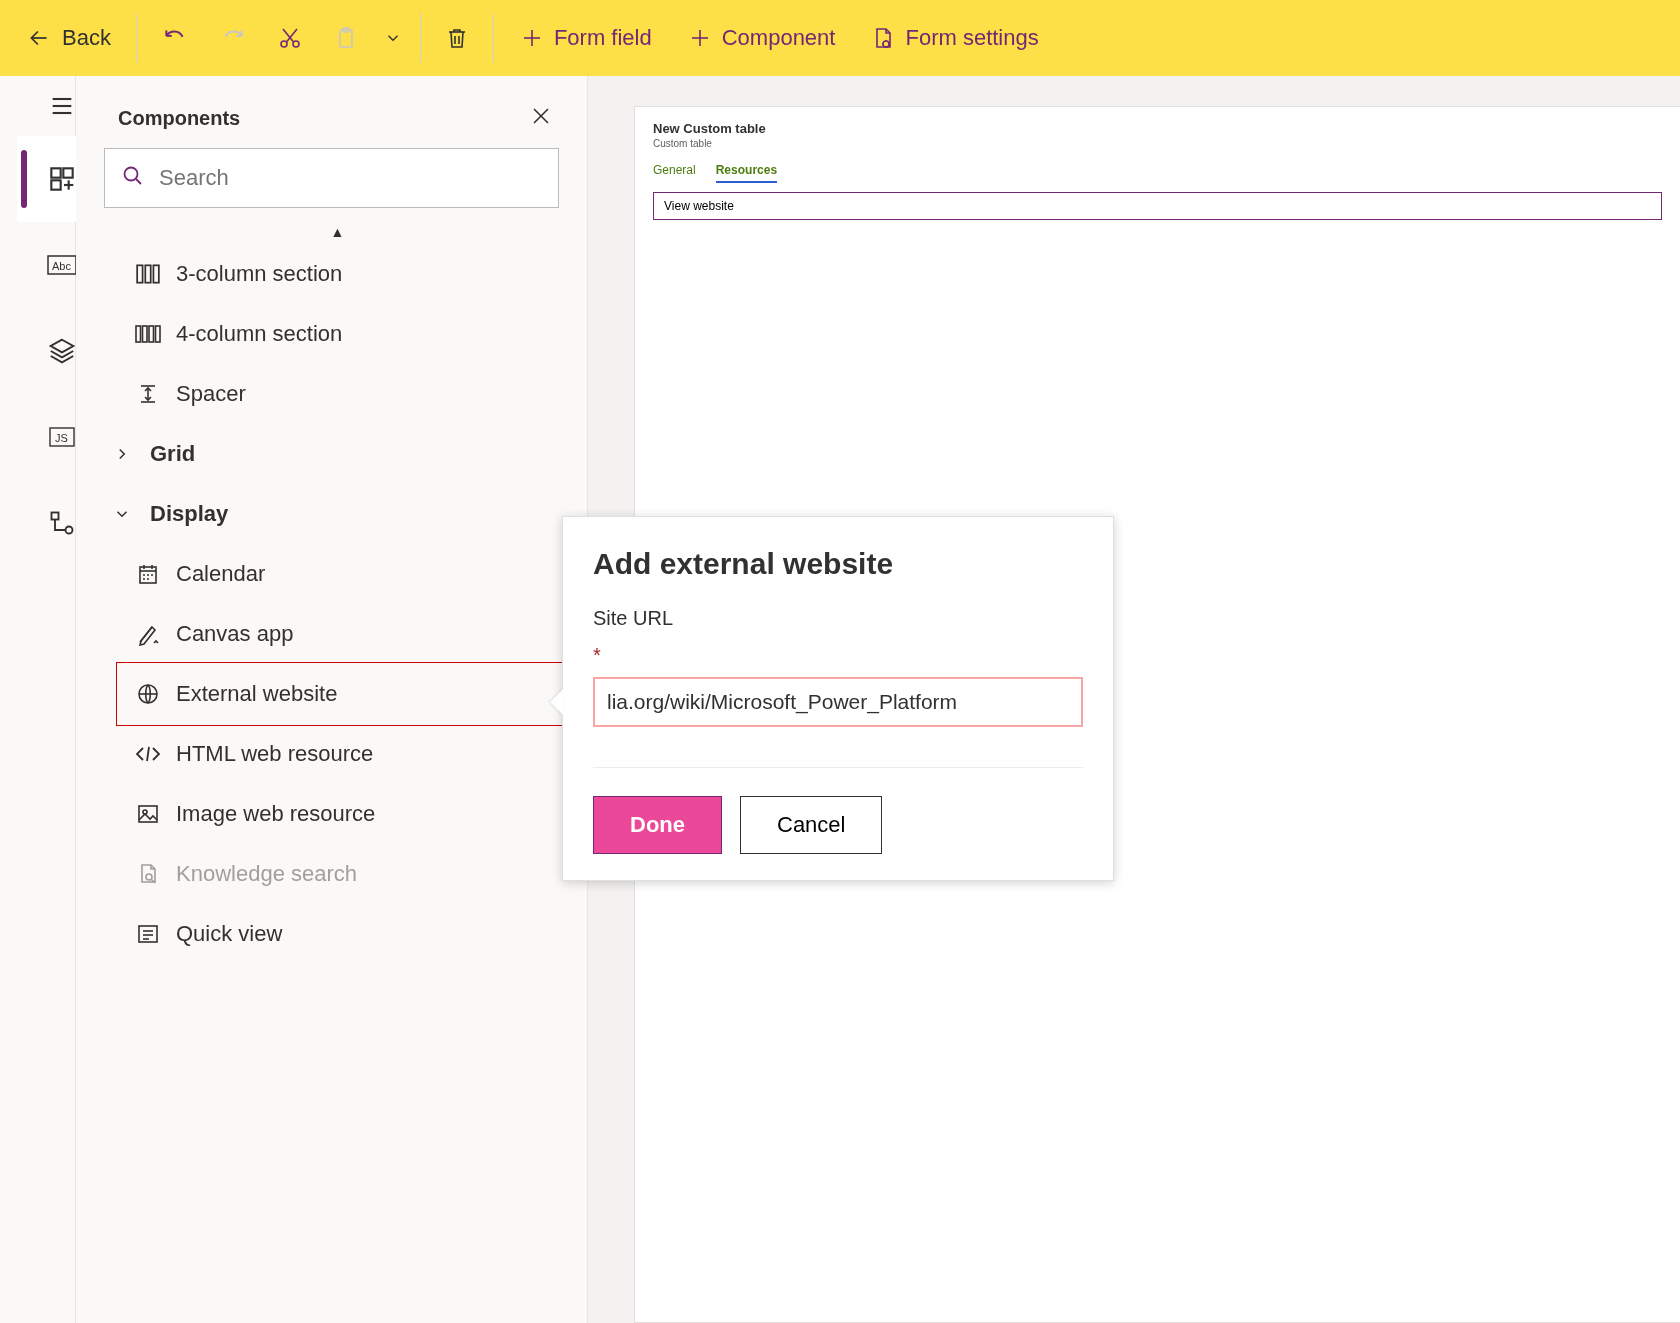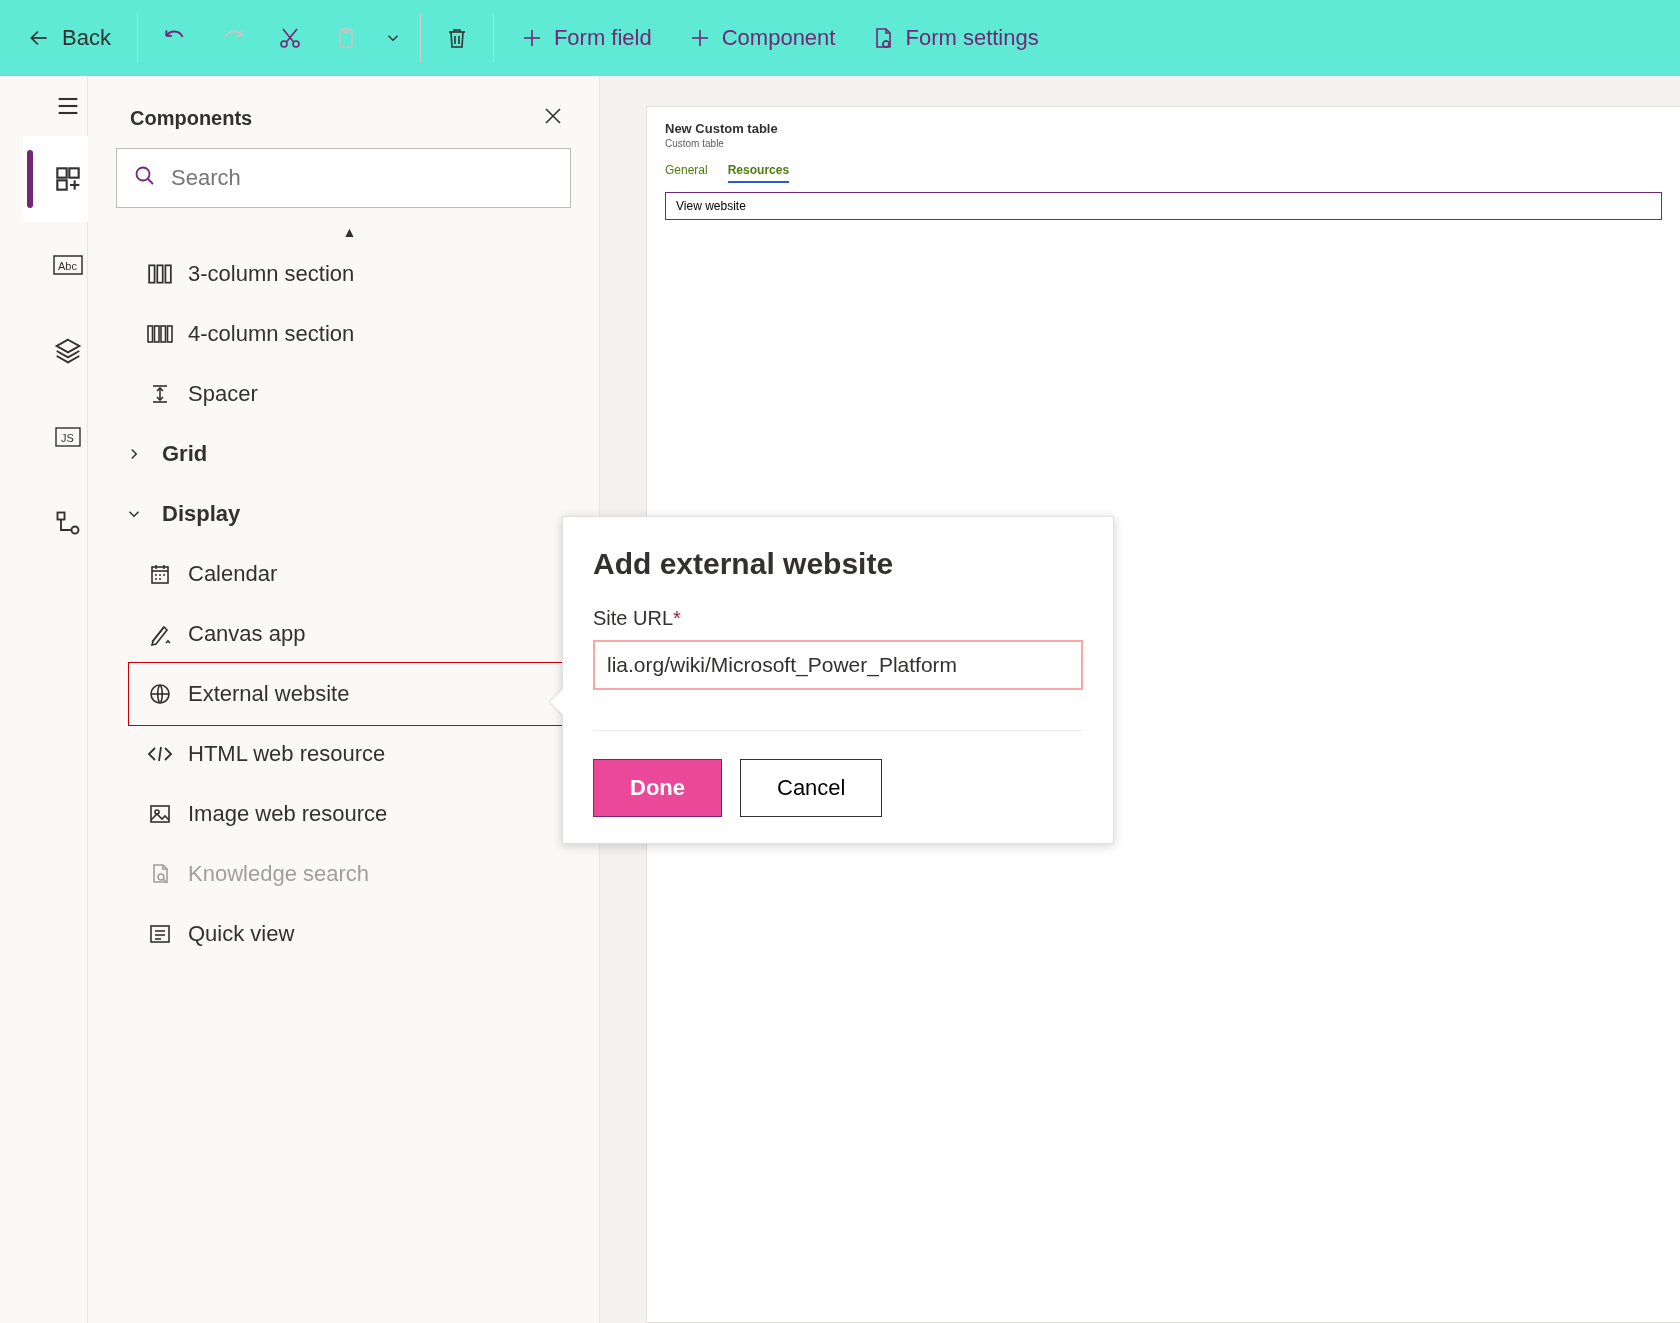--- a/index.html
+++ b/index.html
@@ -7,7 +7,7 @@
   body { display:flex; flex-direction:column; overflow:hidden; }
 
   
-  .cmdbar { height:76px; background:#5eead4; border-bottom:0; display:flex; align-items:center; padding:0 10px; gap:4px; }
+  .cmdbar { height:76px; background:#fde047; border-bottom:0; display:flex; align-items:center; padding:0 10px; gap:4px; }
   .cmd-btn { display:flex; align-items:center; gap:10px; height:50px; padding:0 16px; font-size:22px; color:#323130; background:transparent; border:none; cursor:pointer; }
   .cmd-btn.icon-only { padding:0 14px; }
   .cmd-btn .ic { display:inline-flex; }

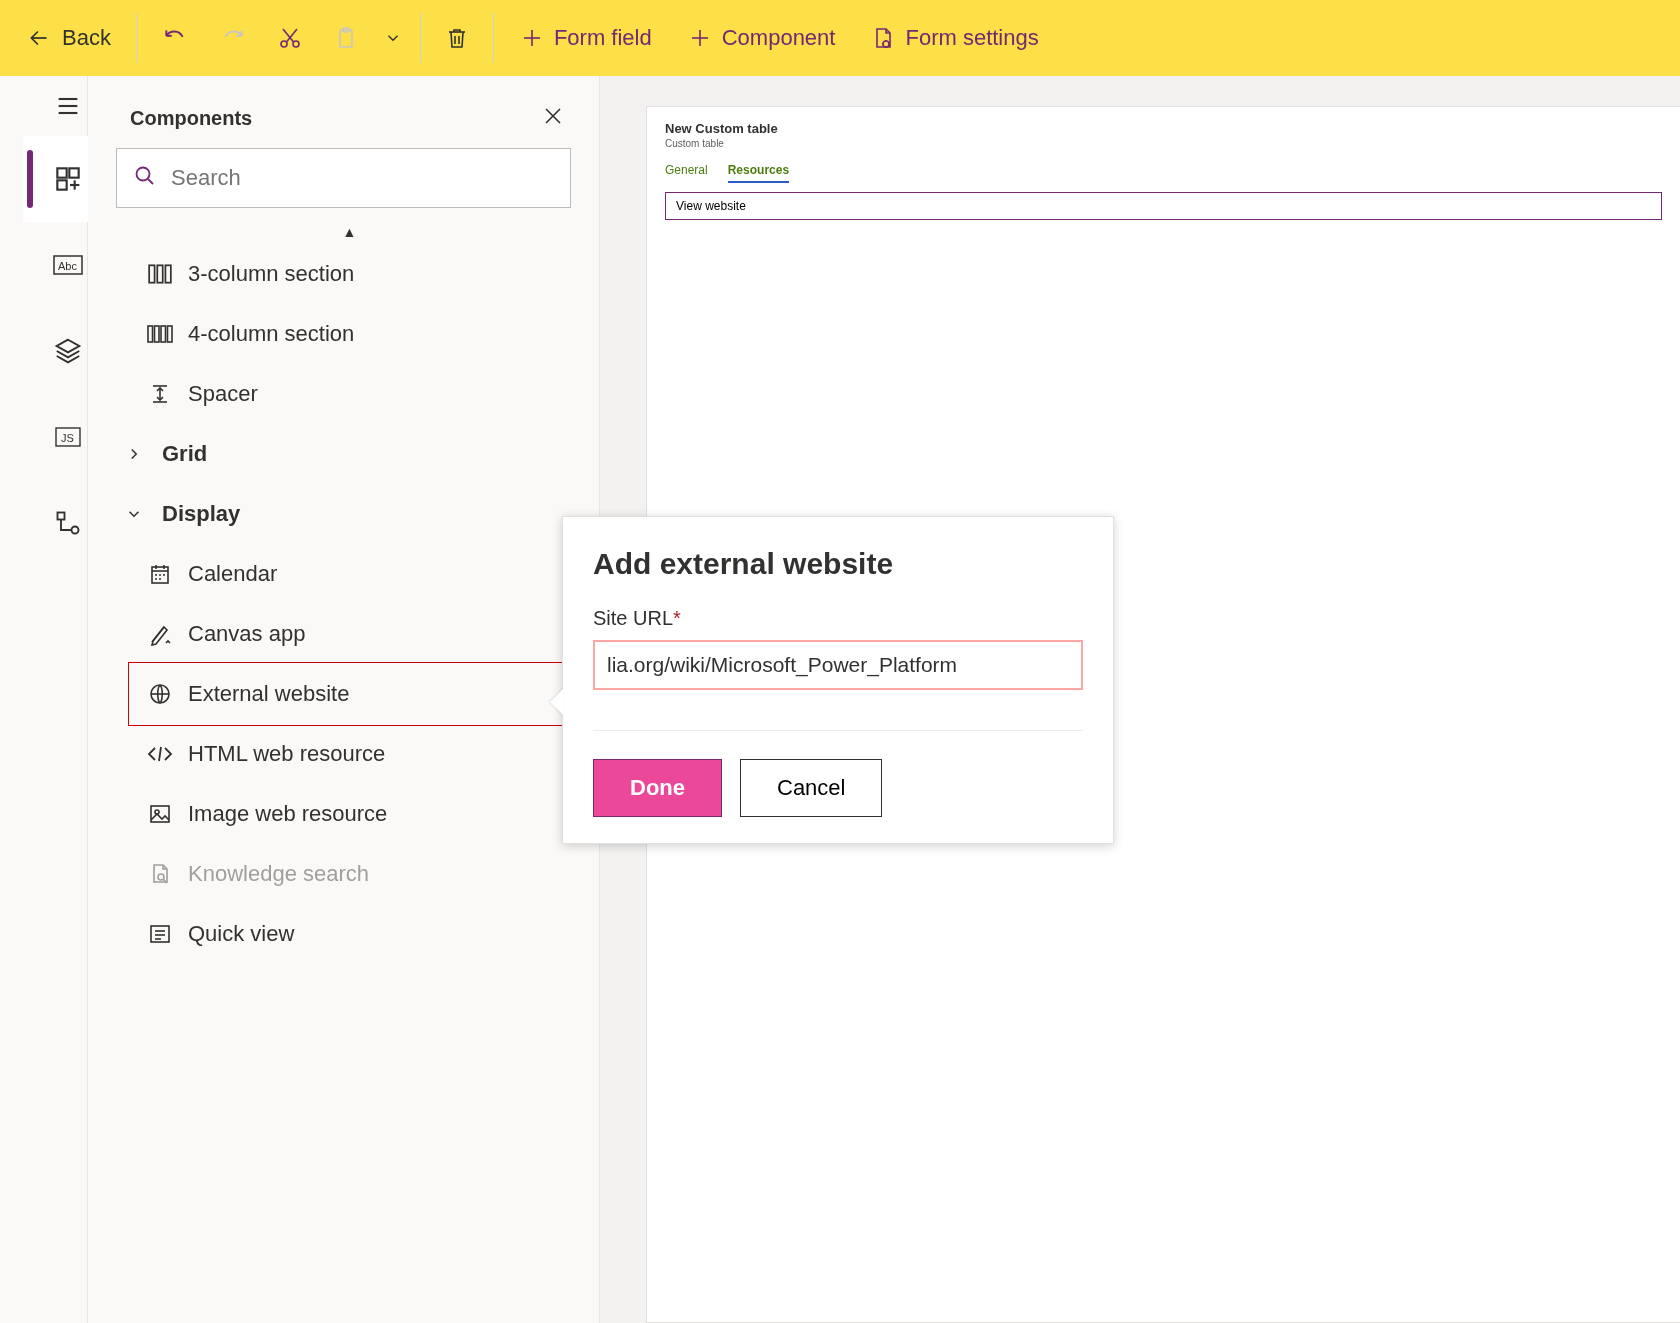--- a/index.html
+++ b/index.html
@@ -19,7 +19,7 @@
   .main { flex:1; display:flex; min-height:0; background:#faf9f8; position:relative; }
 
   
-  .leftrail { width:88px; border-right:1px solid #e8e6e4; background:#faf9f8; display:flex; flex-direction:column; align-items:center;padding-left:48px; }
+  .leftrail { width:76px; border-right:1px solid #e8e6e4; background:#faf9f8; display:flex; flex-direction:column; align-items:center;padding-left:48px; }
   .rail-item { width:90px; height:86px; display:flex; align-items:center; justify-content:center; cursor:pointer; color:#323130; }
   .rail-burger { height:60px; }
   .rail-item.active { background:#fff; position:relative; }

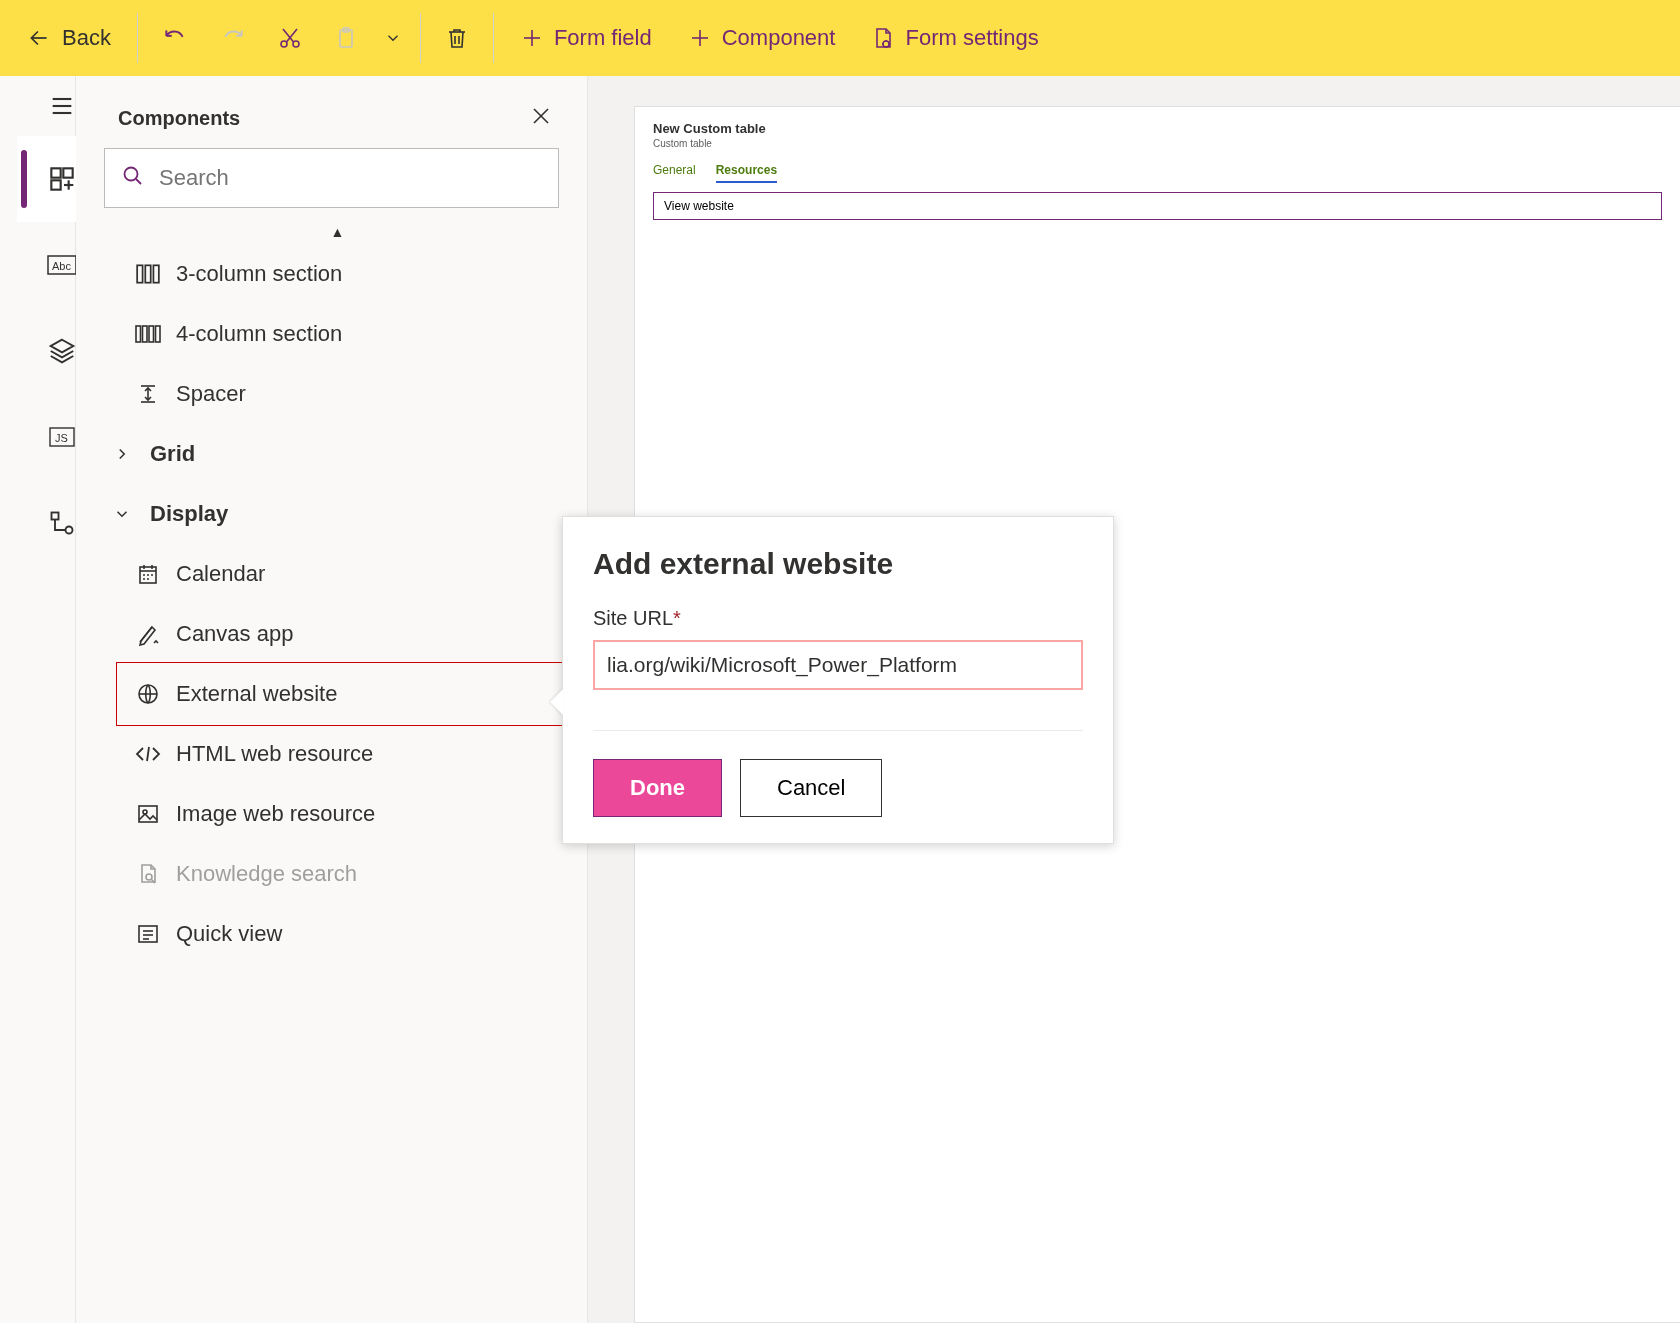--- a/index.html
+++ b/index.html
@@ -60,7 +60,7 @@
   
   .dialog { position:absolute; left:562px; top:440px; width:552px; background:#fff; box-shadow:0 2px 10px rgba(0,0,0,0.18); border:1px solid #e1dfdd; padding:30px 30px 26px 30px; }
   .dialog h2 { font-size:30px; font-weight:600; margin-bottom:26px; }
-  .dlabel { font-size:20px; margin-bottom:10px; display:flex; gap:0; }
+  .dlabel { font-size:20px; margin-bottom:10px; display:flex; gap:14px;flex-direction:column; }
   .dlabel .req { color:#a4262c; }
   .dinput { width:100%; height:50px; border:2px solid #fca5a5; background:#fff; padding:0 12px; font-size:21px; color:#323130; outline:none; }
   .dialog-footer { margin-top:40px; border-top:1px solid #edebe9; padding-top:28px; display:flex; gap:18px; }

